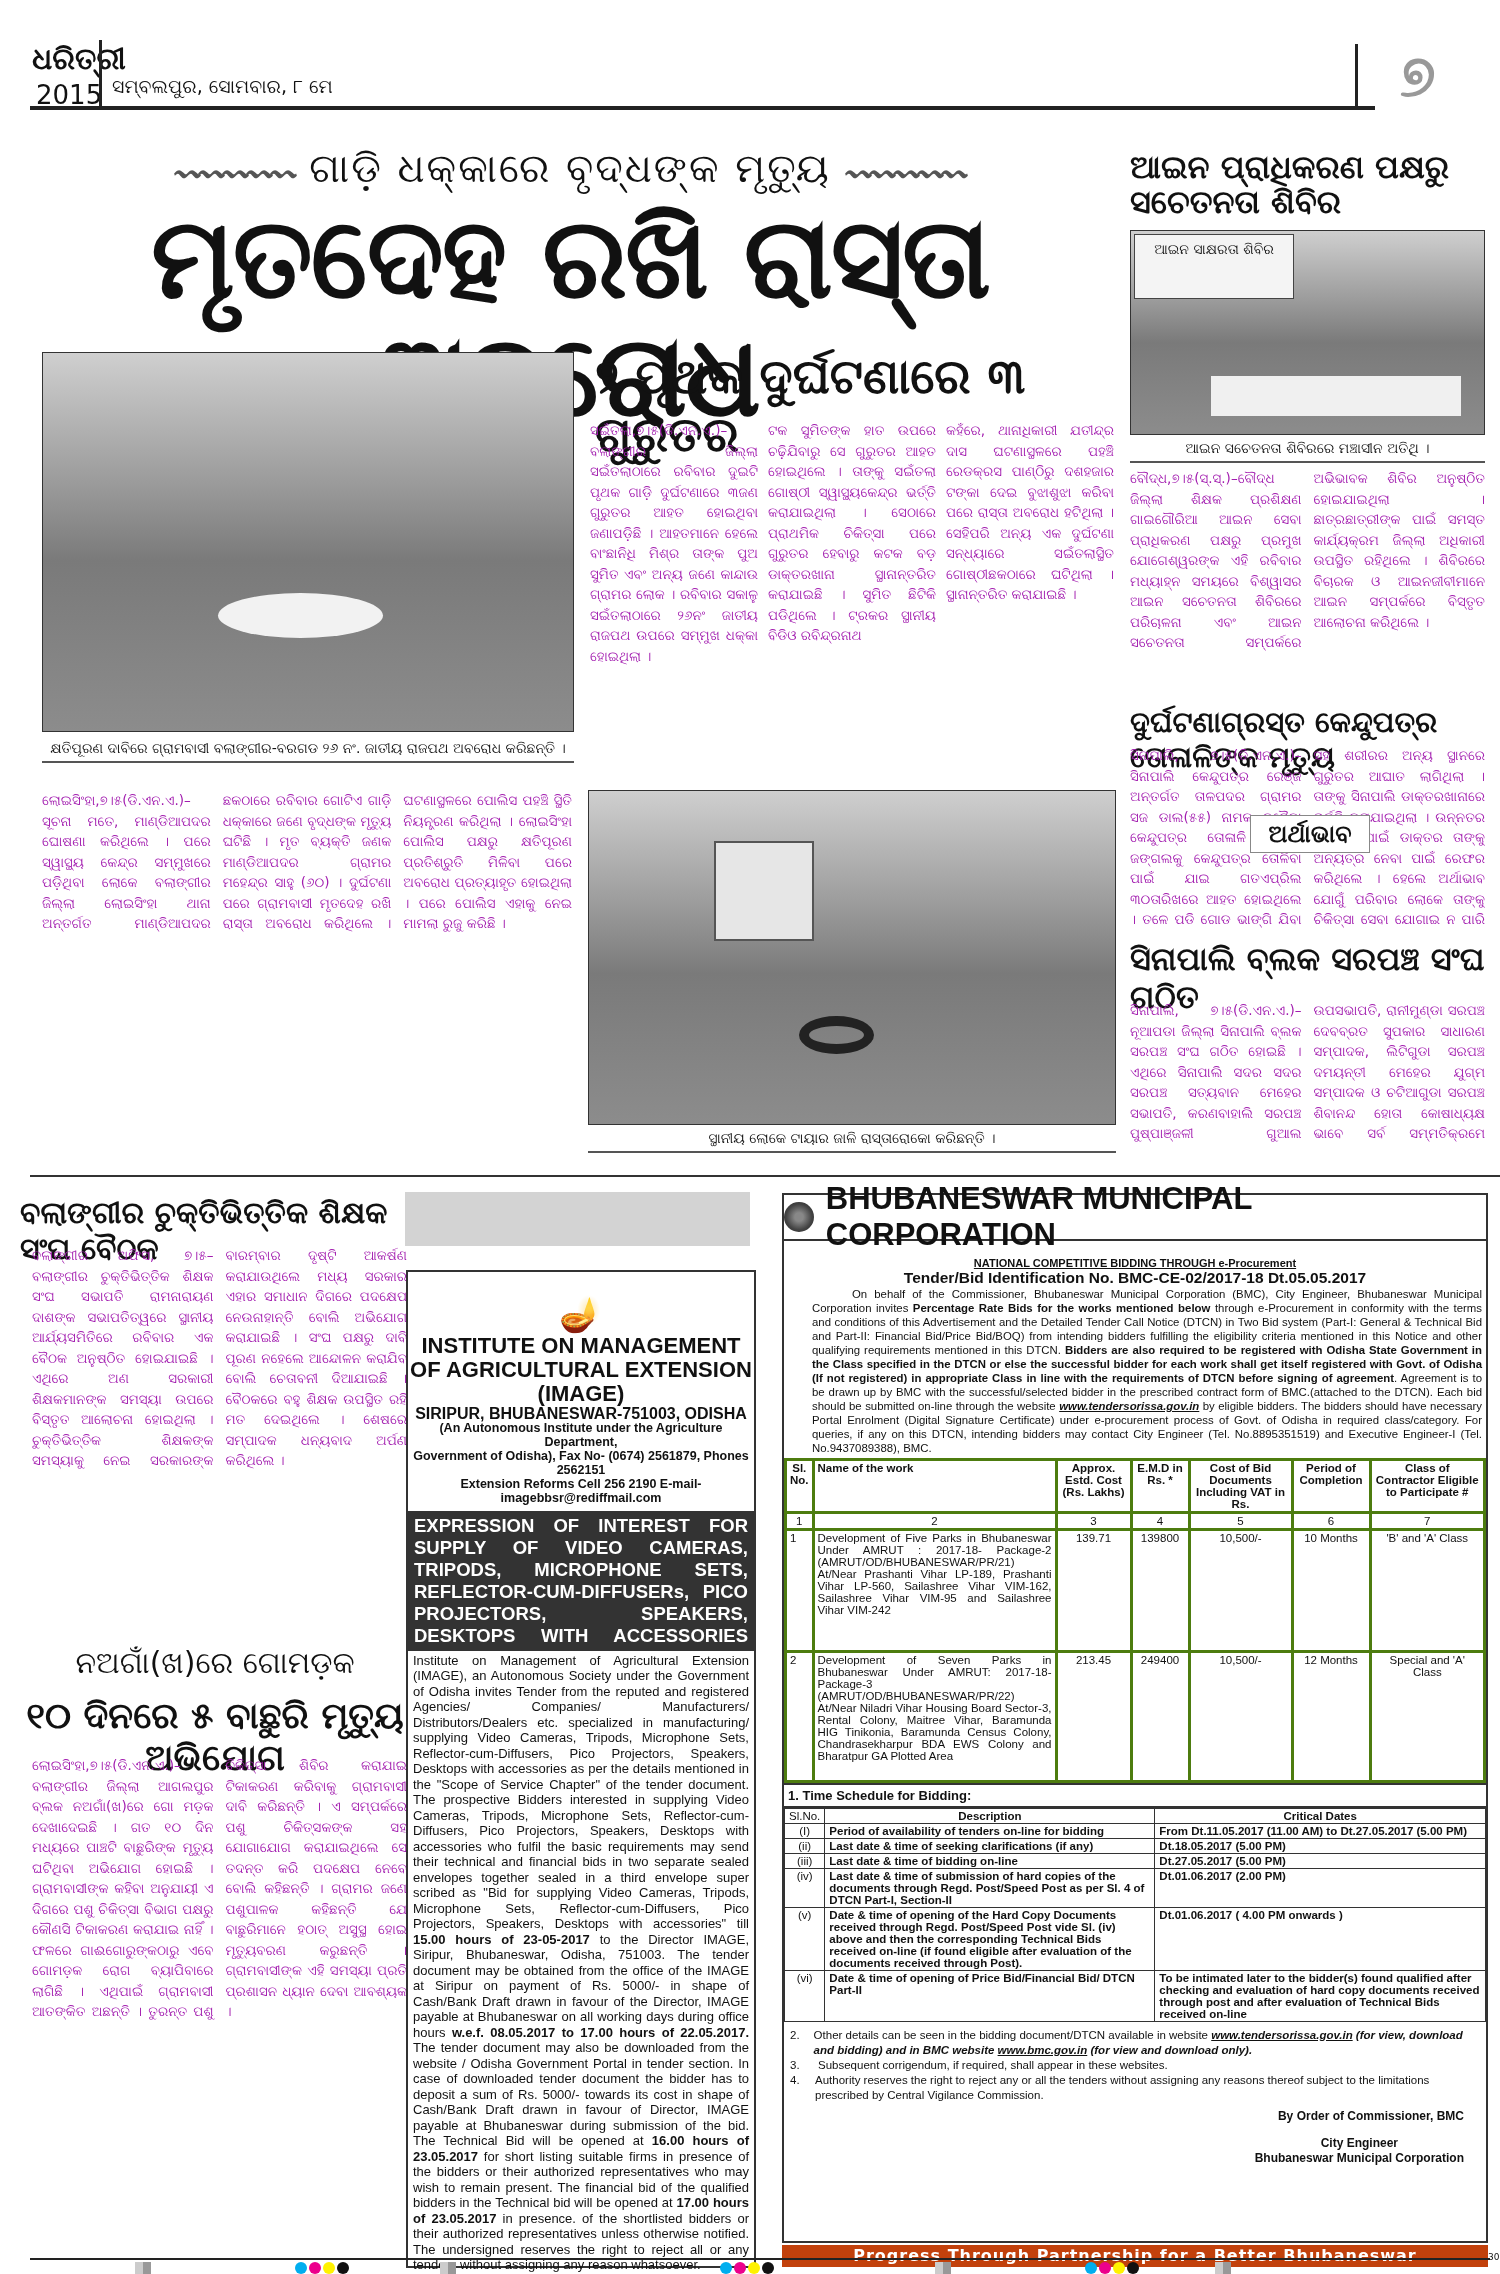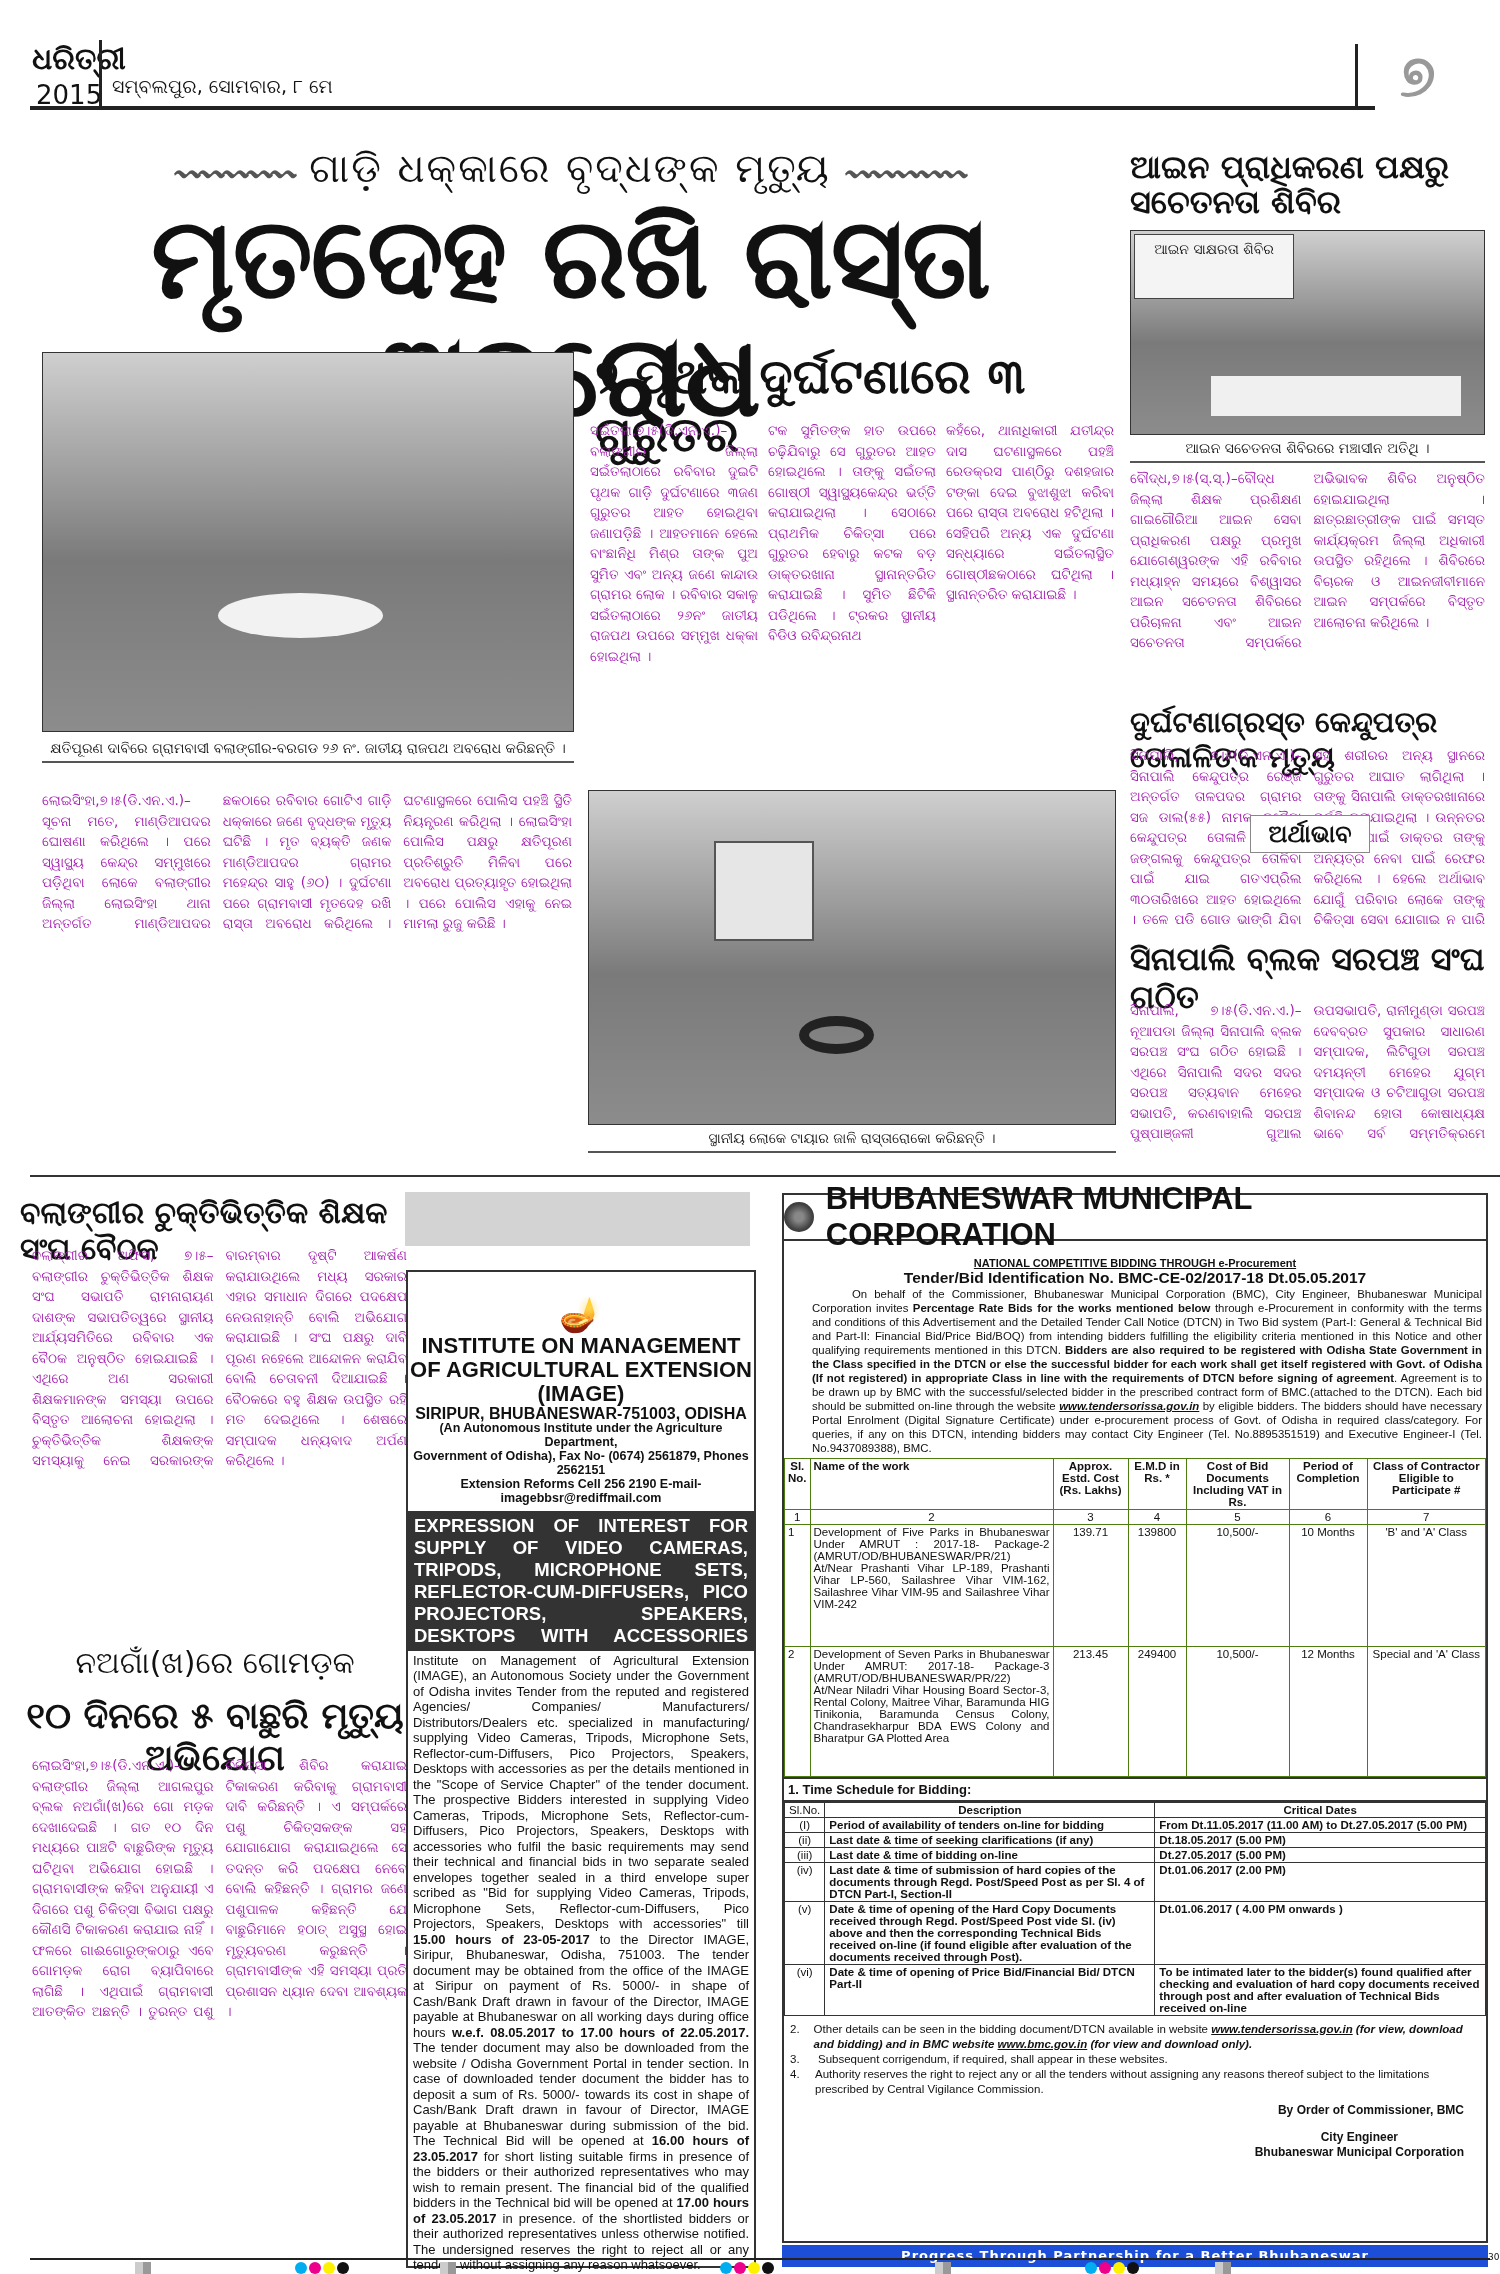--- a/index.html
+++ b/index.html
@@ -75,7 +75,7 @@
   .bmc-intro { font-size: 11.4px; line-height: 14px; text-align: justify; padding: 0 4px; text-indent: 40px; margin-left: 24px; }
   .bmc-intro b { font-weight: bold; }
   table.works { width: 100%; border-collapse: collapse; font-size: 11.5px; margin-top: 3px; }
-  table.works th, table.works td { border: 1px solid #4d7c0f; vertical-align: top; padding: 1px 3px; }
+  table.works th, table.works td { border: 3px solid #4d7c0f; vertical-align: top; padding: 1px 3px; }
   table.works th { font-weight: bold; text-align: center; }
   table.works td.c { text-align: center; }
   table.works td.name { text-align: justify; }

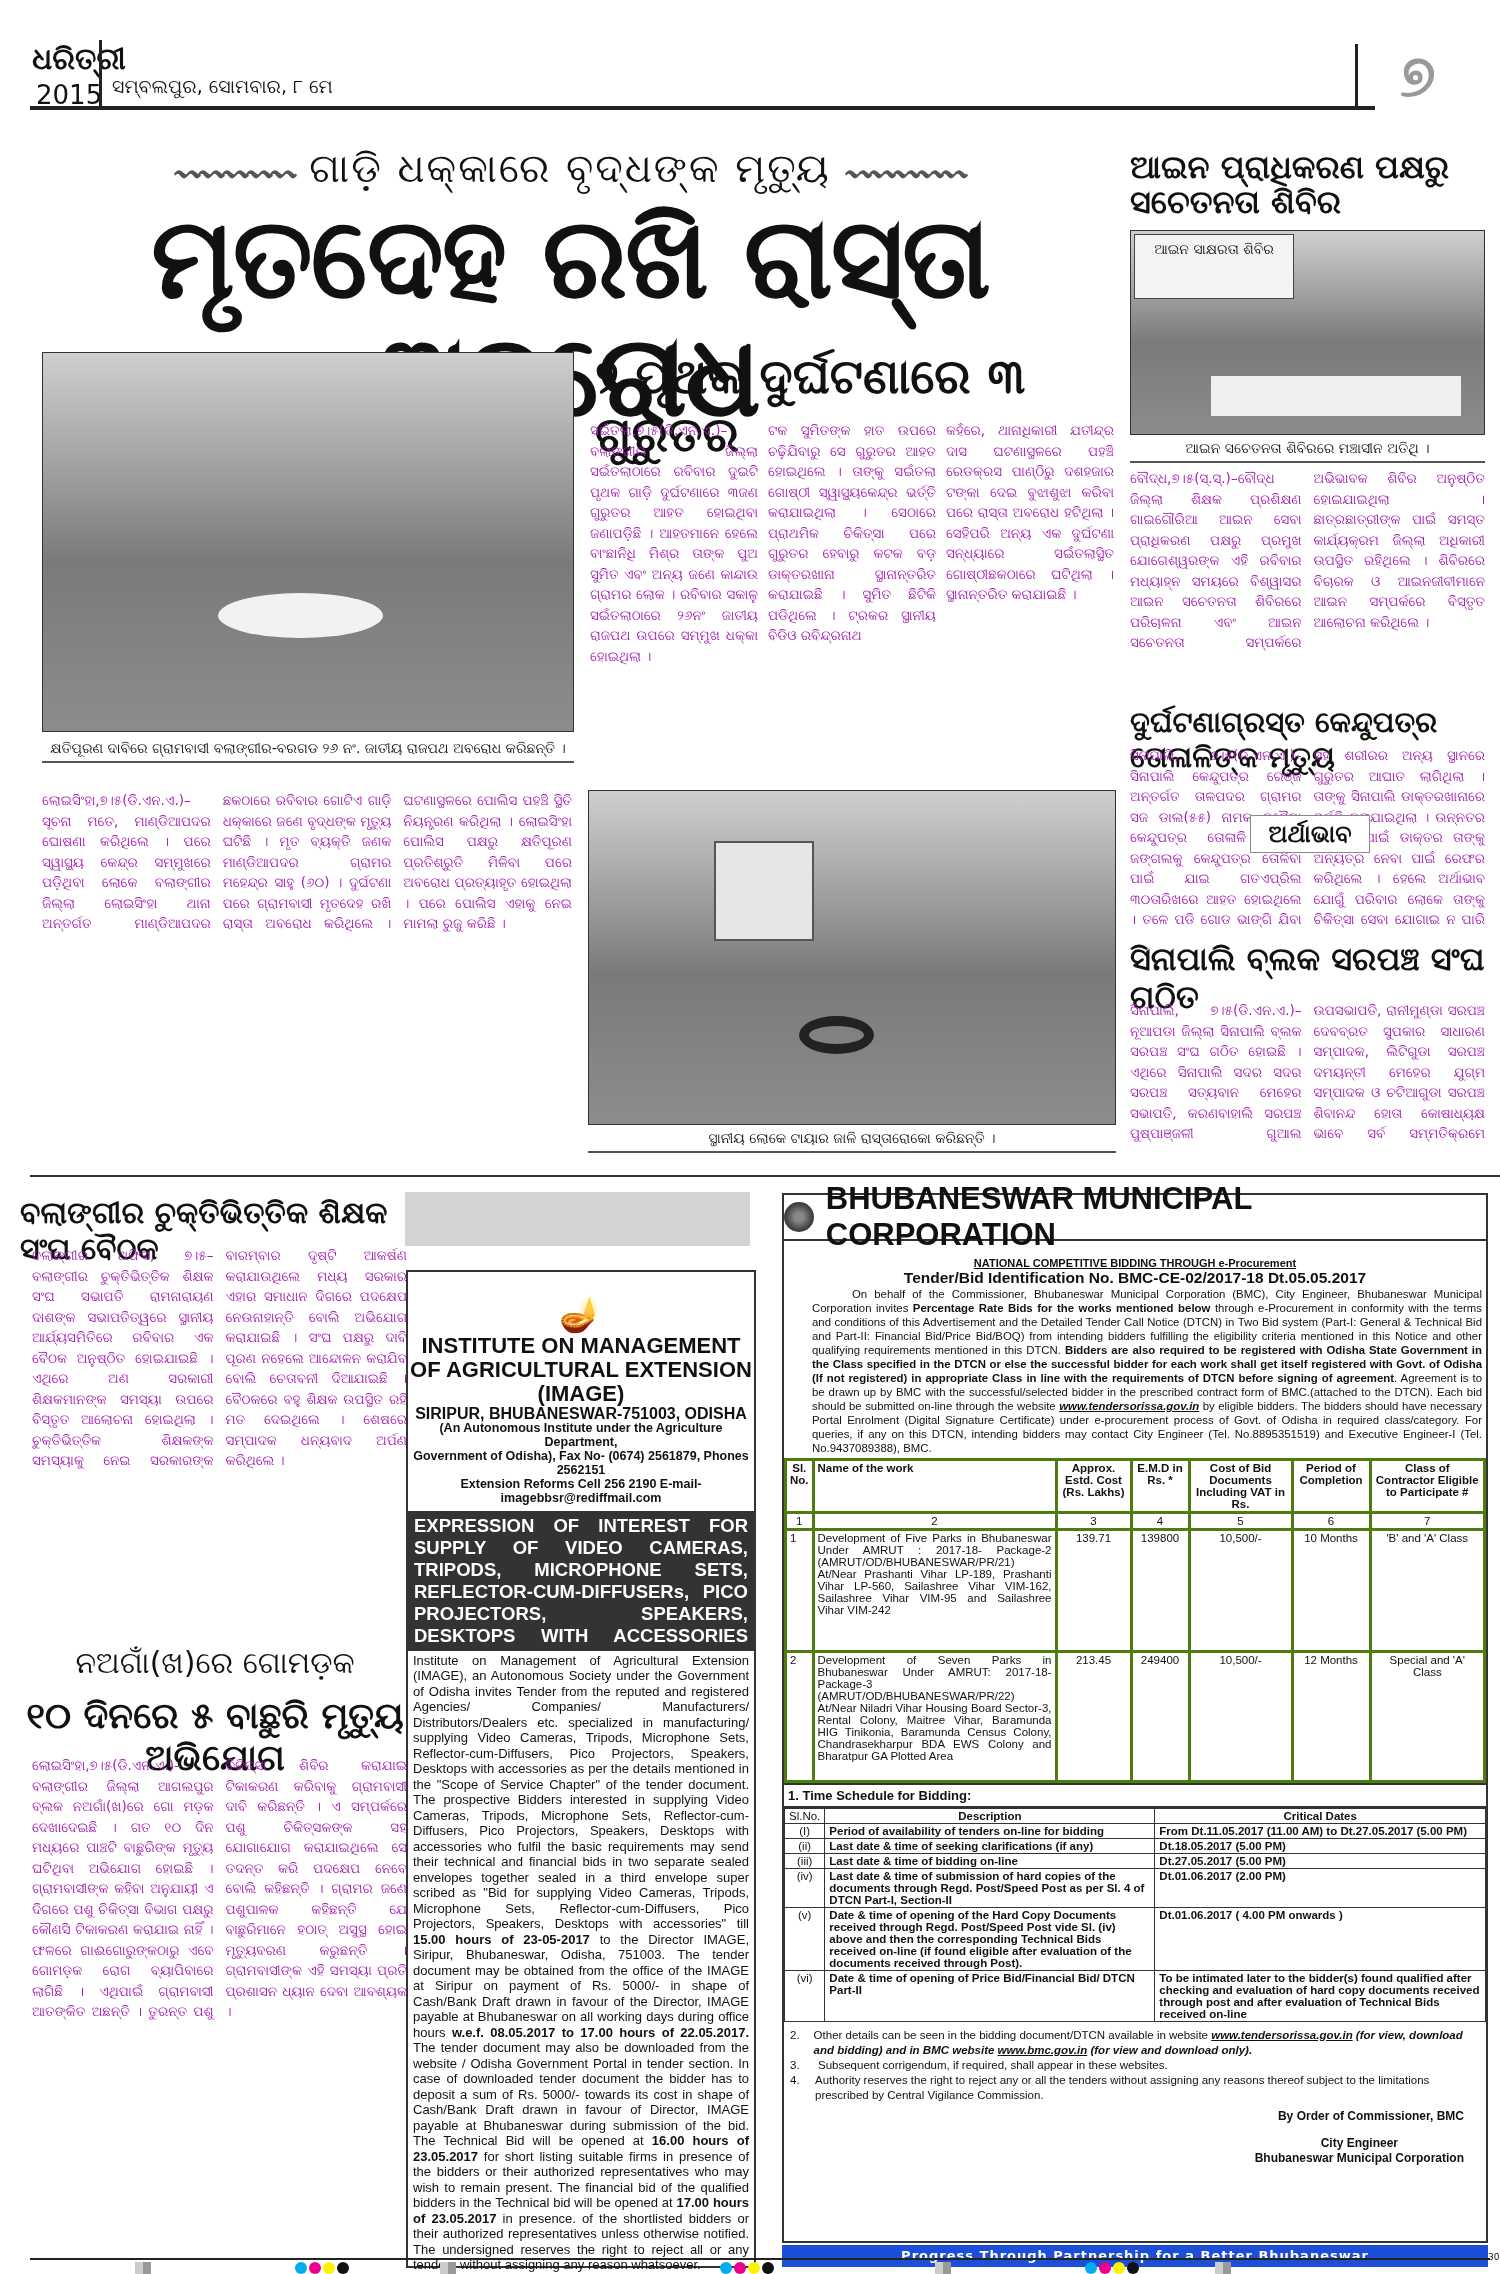--- a/index.html
+++ b/index.html
@@ -90,7 +90,7 @@
   .notes u i, .notes i { font-weight: bold; }
   .bmc-sign { font-size: 12px; font-weight: bold; text-align: right; padding-right: 22px; line-height: 15px; }
   .bmc-sign .center { text-align: center; display: inline-block; }
-  .bmc-tagline { left: 782px; top: 2245px; width: 706px; height: 22px; background: #1d4ed8; color: #fff; font-family: "DejaVu Sans", sans-serif; font-weight: bold; font-size: 13px; text-align: center; line-height: 22px; letter-spacing: 1px; }
+  .bmc-tagline { left: 782px; top: 2245px; width: 706px; height: 22px; background: #c2410c; color: #fff; font-family: "DejaVu Sans", sans-serif; font-weight: bold; font-size: 16px; text-align: center; line-height: 22px; letter-spacing: 1px; }
 
   .footer-rule { left: 30px; top: 2258px; width: 1460px; height: 2px; background: #222; }
   .footer-num { left: 1488px; top: 2252px; font-size: 9px; }

